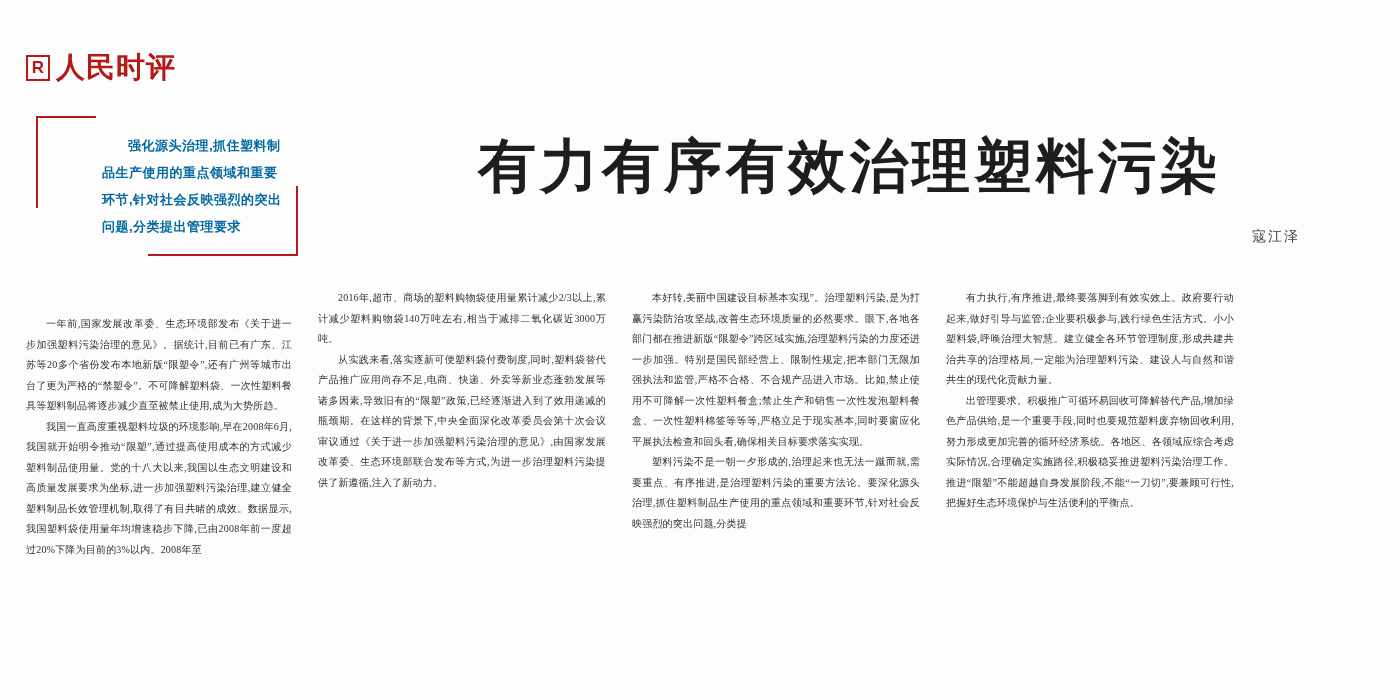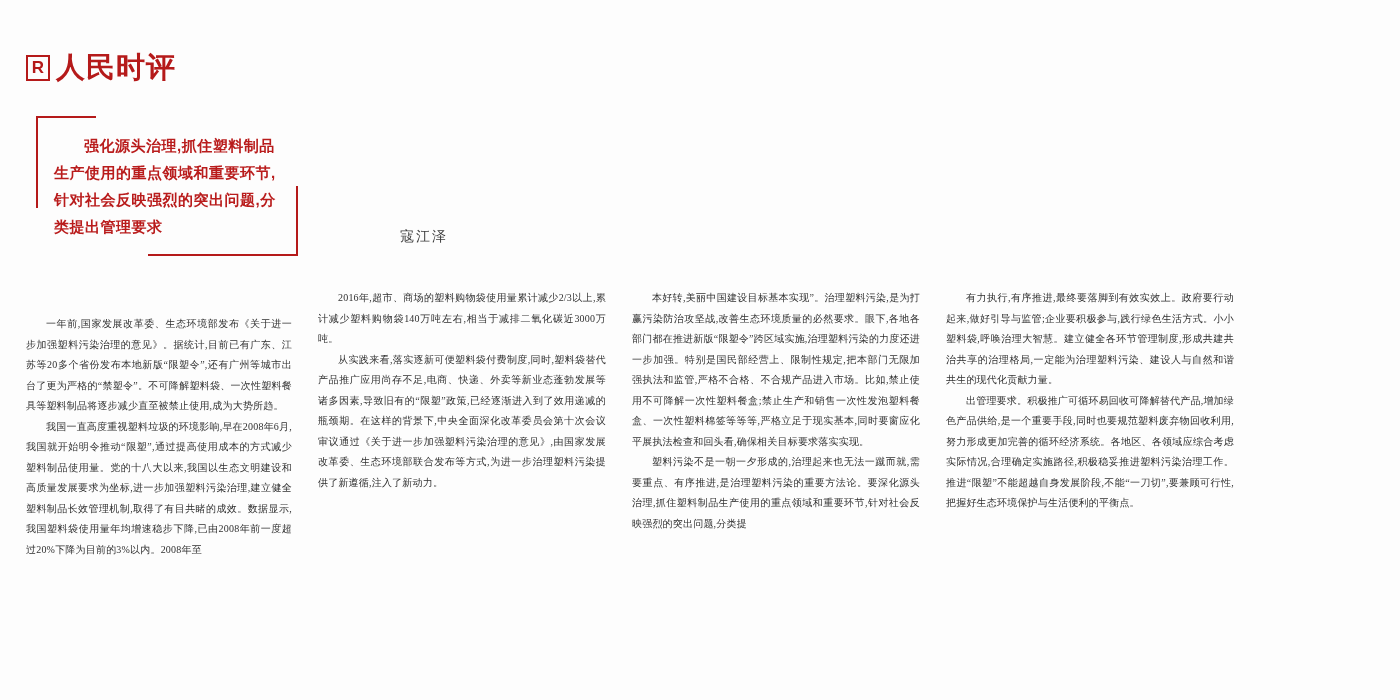--- a/index.html
+++ b/index.html
@@ -84,13 +84,14 @@
     padding: 16px 14px 16px 18px;
   }
   .pullquote .pq-text {
-    font-size: 15px;
+    font-size: 13px;
     line-height: 27px;
     font-weight: bold;
-    color: #b91c1c;
+    color: #0369a1;
     text-indent: 2em;
     letter-spacing: 0.5px;
     font-family: "Liberation Sans", sans-serif;
+    margin-left: 48px;
   }
   .pq-bracket-tl {
     position: absolute;

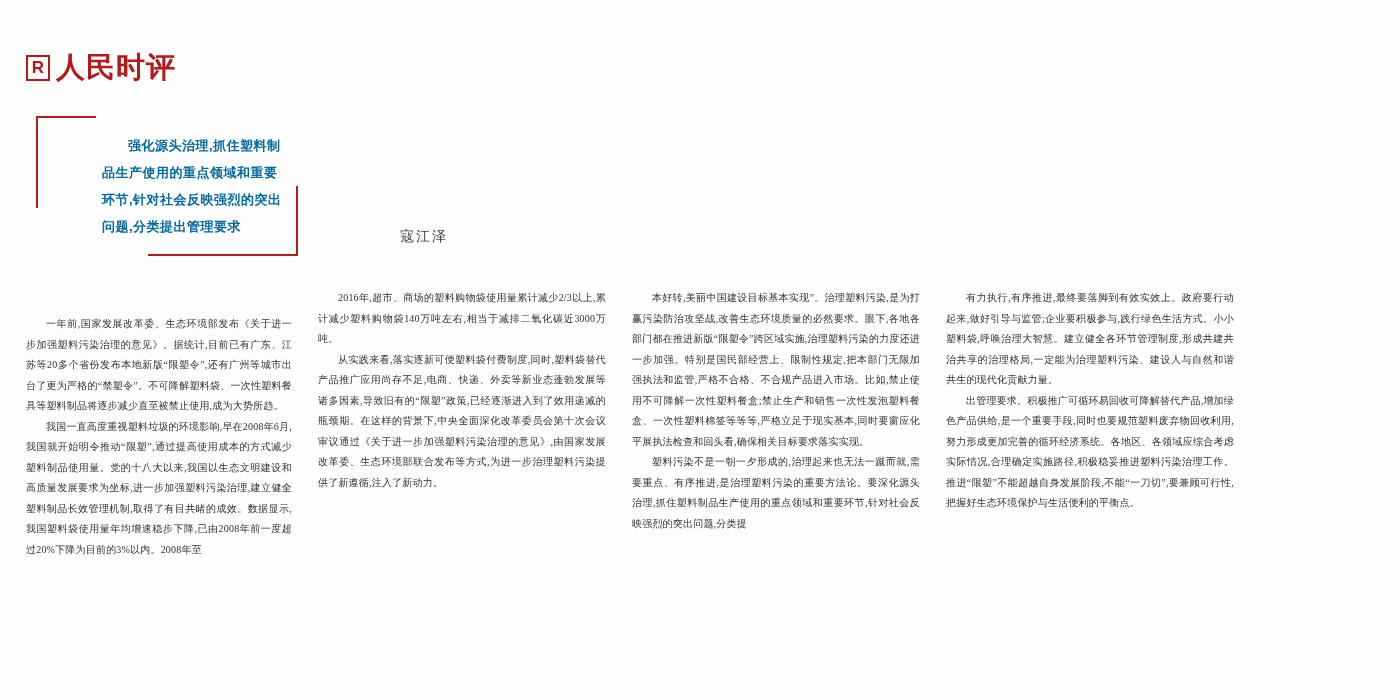--- a/index.html
+++ b/index.html
@@ -150,6 +150,7 @@
     <span class="masthead-title">人民时评</span>
   </div>
 
+  <div class="headline">有力有序有效治理塑料污染</div>
   <div class="byline">寇江泽</div>
 
   <div class="pullquote">

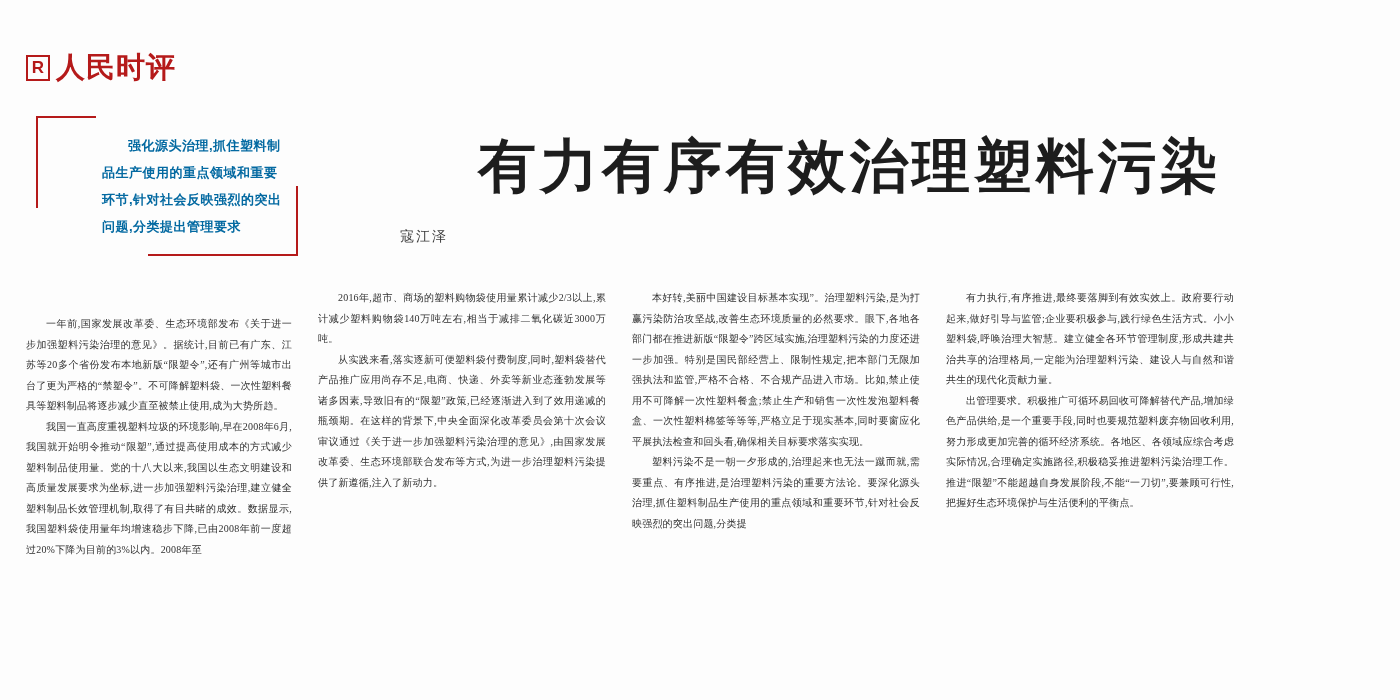--- a/index.html
+++ b/index.html
@@ -68,7 +68,7 @@
     left: 400px;
     top: 228px;
     width: 900px;
-    text-align: left;
+    text-align: right;
     font-size: 14px;
     color: #3b3b3b;
     letter-spacing: 2px;

